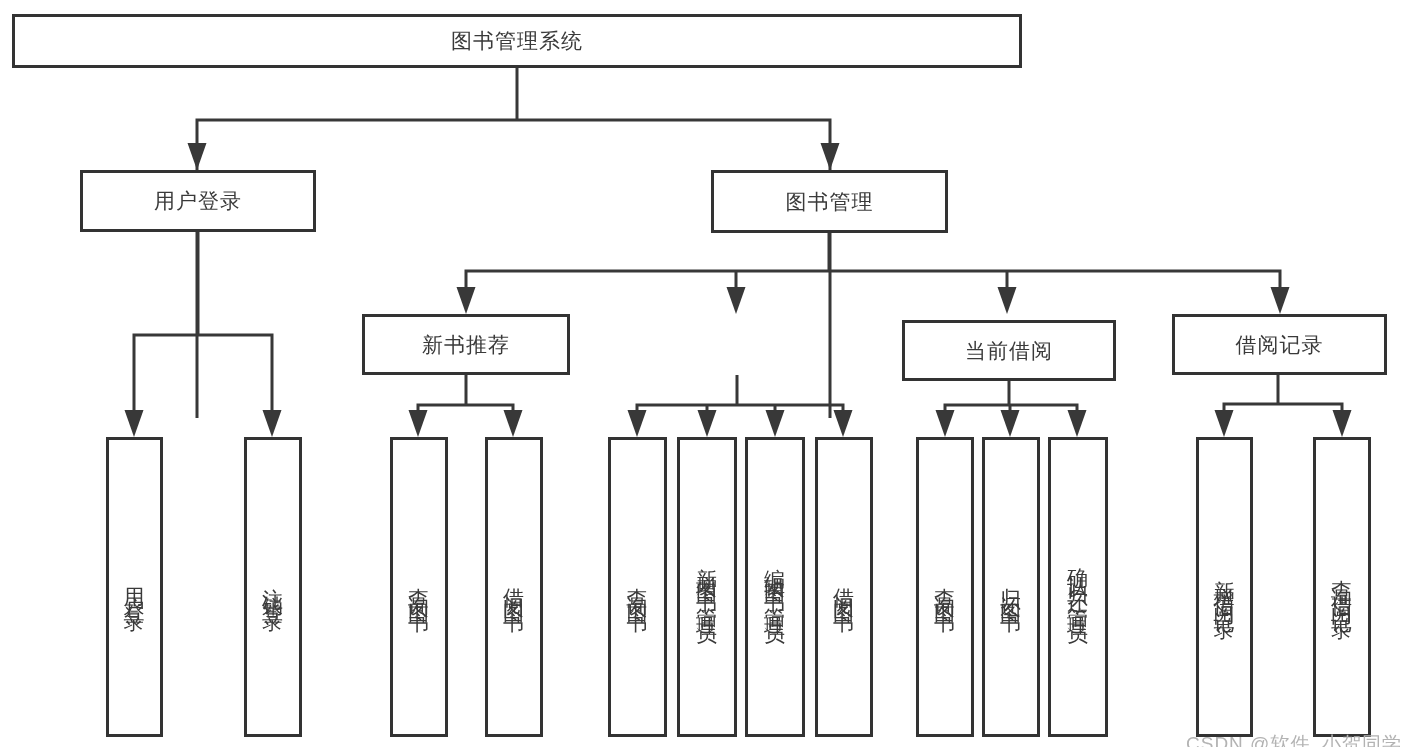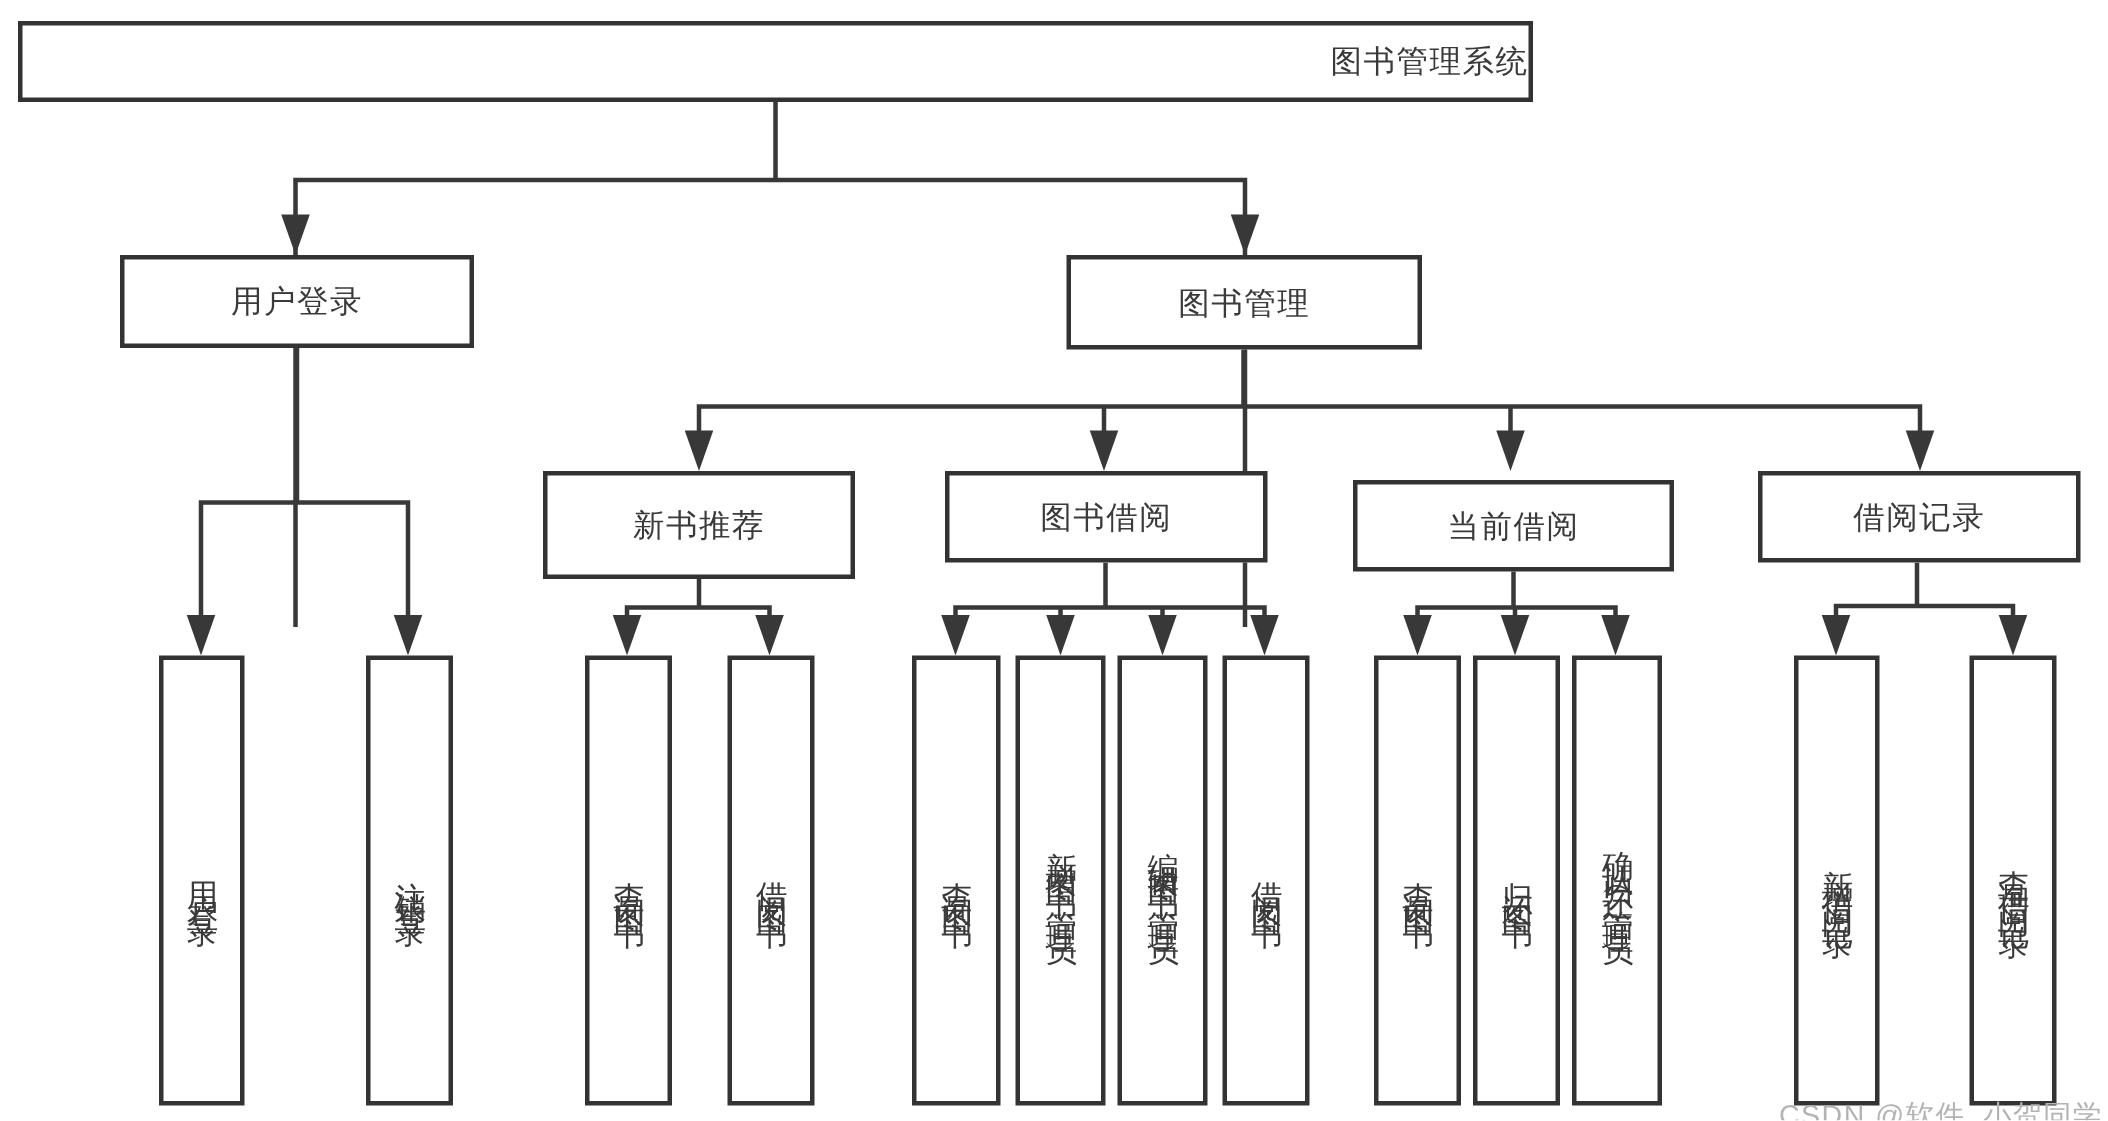--- a/index.html
+++ b/index.html
@@ -101,7 +101,7 @@
     </g>
   </svg>
 
-  <div class="node hbox" style="left:12px; top:14px; width:1010px; height:54px;justify-content:flex-end;">
+  <div class="node hbox" style="left:12px; top:14px; width:1010px; height:54px;">
     <span>图书管理系统</span>
   </div>
 

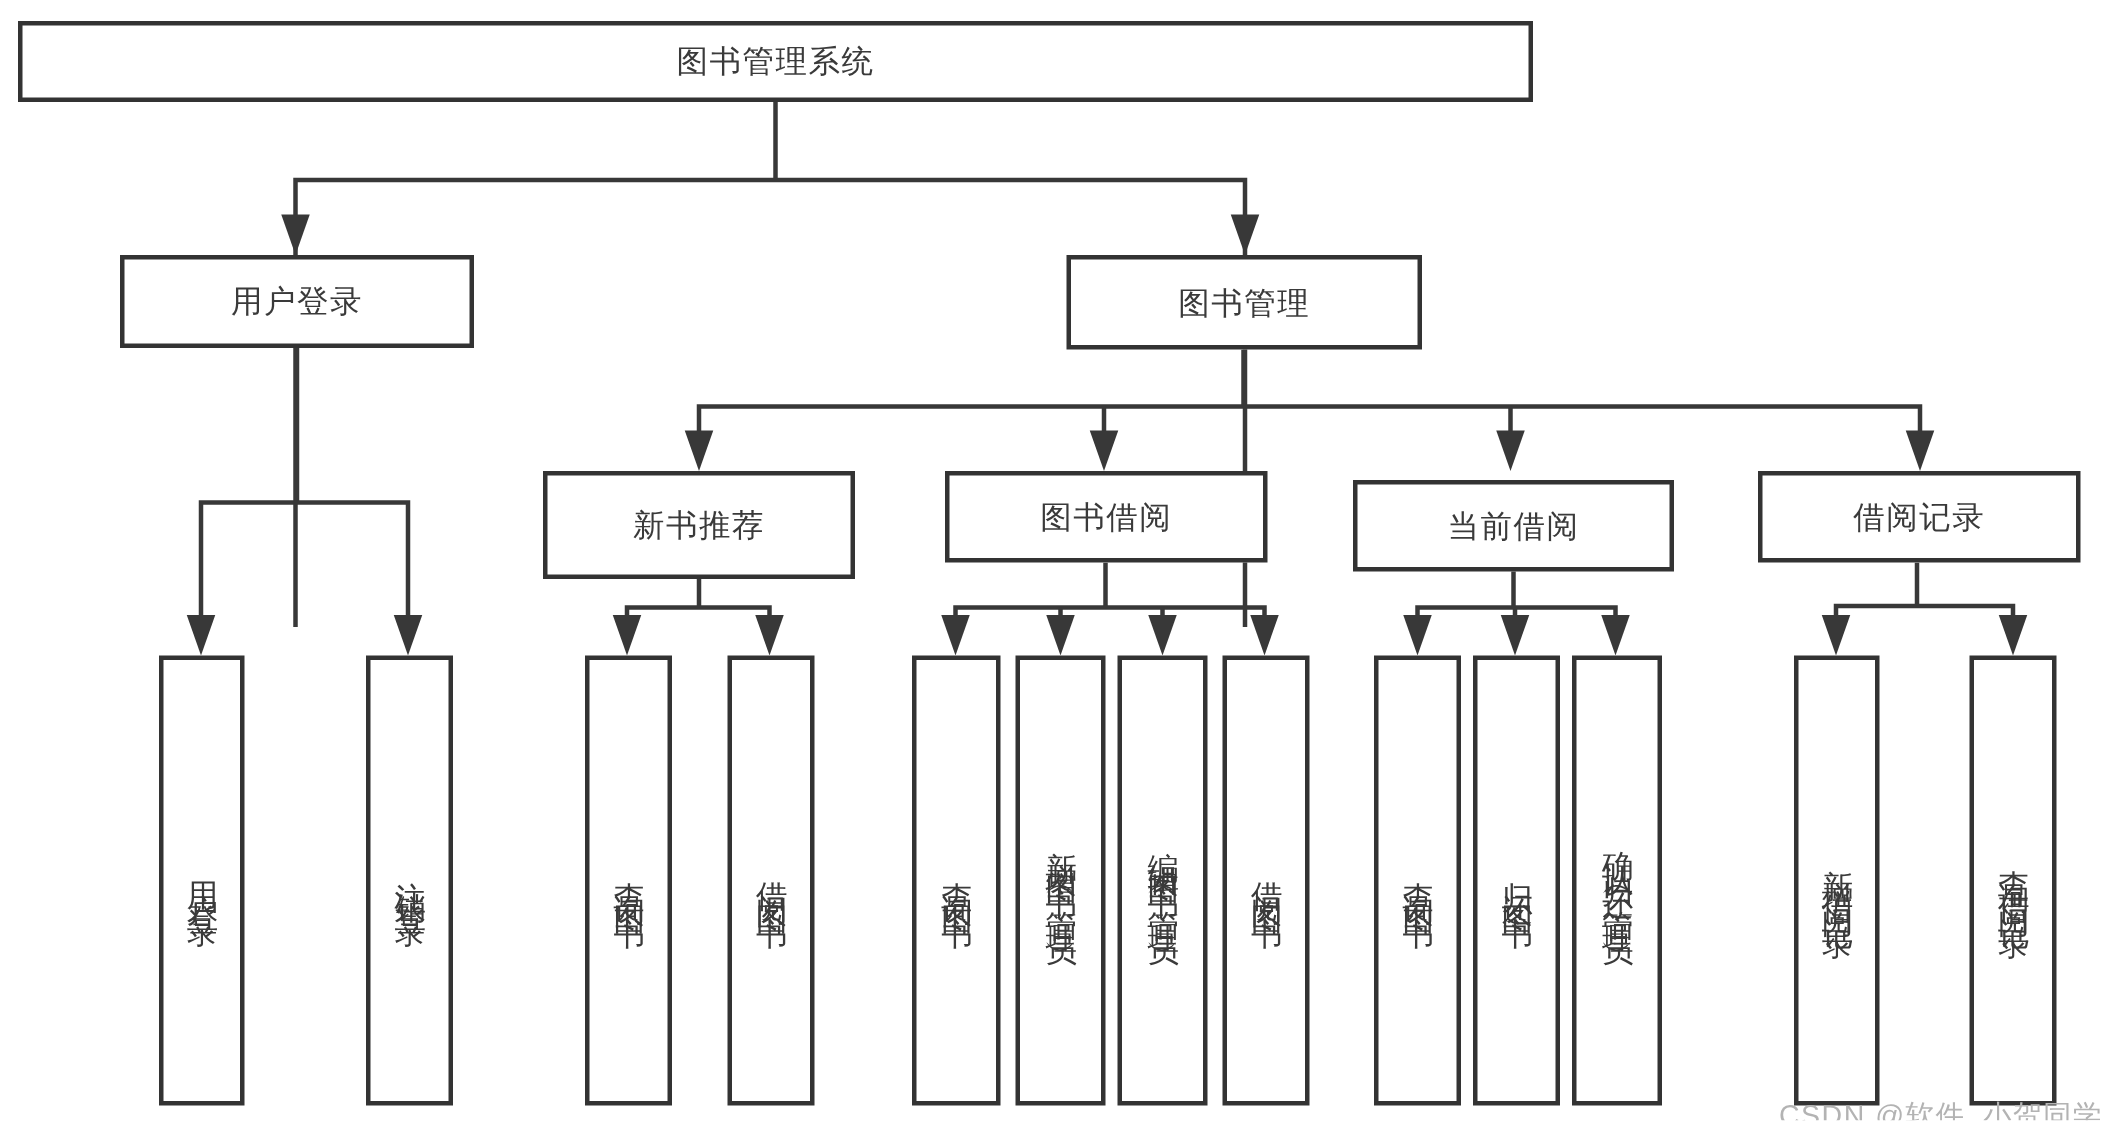--- a/index.html
+++ b/index.html
@@ -112,7 +112,7 @@
     <span>图书管理</span>
   </div>
 
-  <div class="node hbox" style="left:362px; top:314px; width:208px; height:72px;">
+  <div class="node hbox" style="left:362px; top:314px; width:208px; height:61px;">
     <span>新书推荐</span>
   </div>
   <div class="node hbox" style="left:630px; top:314px; width:215px; height:61px;">

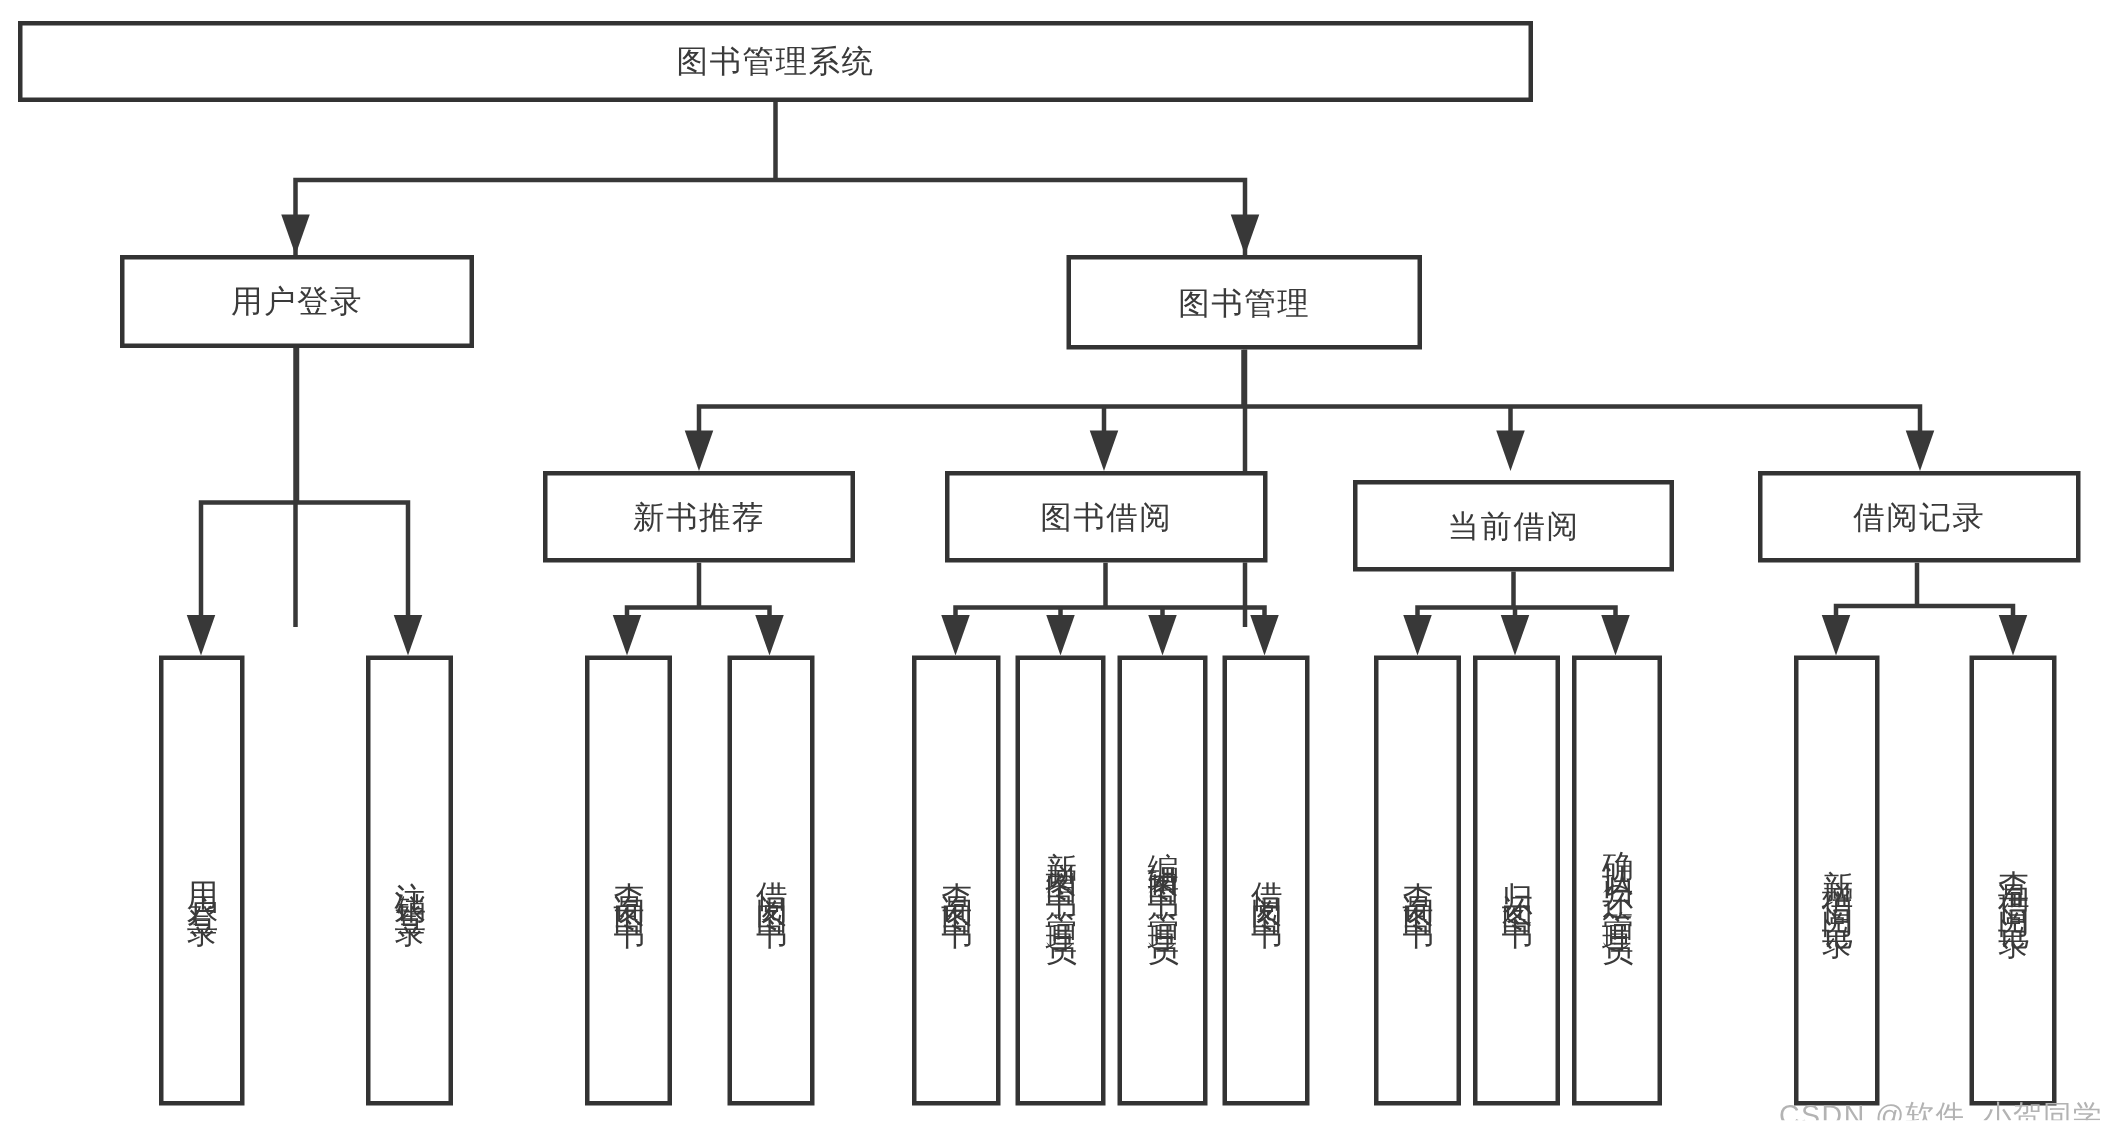--- a/index.html
+++ b/index.html
@@ -115,9 +115,6 @@
   <div class="node hbox" style="left:362px; top:314px; width:208px; height:61px;">
     <span>新书推荐</span>
   </div>
-  <div class="node hbox" style="left:630px; top:314px; width:215px; height:61px;">
-    <span>图书借阅</span>
-  </div>
   <div class="node hbox" style="left:902px; top:320px; width:214px; height:61px;">
     <span>当前借阅</span>
   </div>

